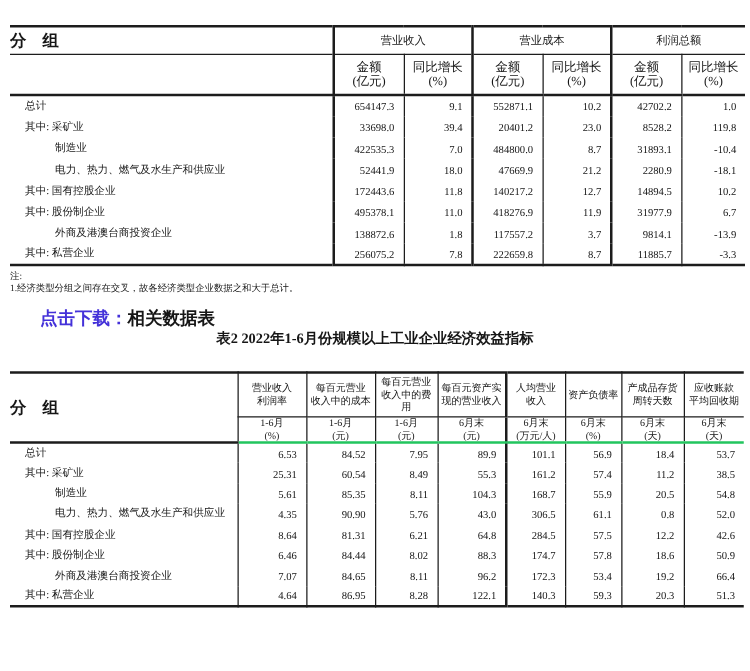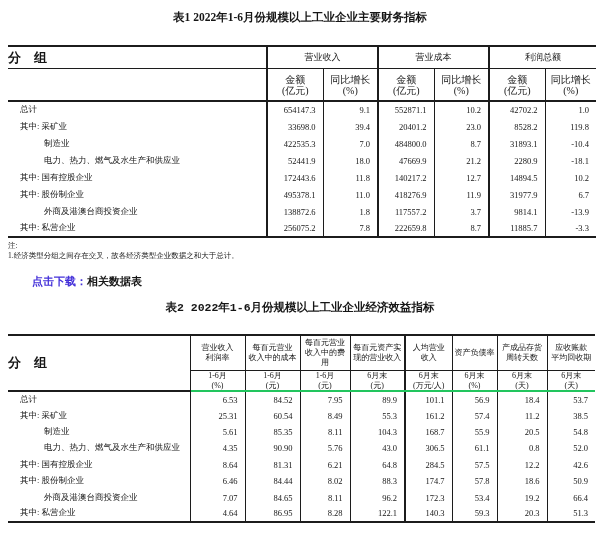--- a/index.html
+++ b/index.html
@@ -40,7 +40,6 @@
 
 <div class="page">
 
-  <div id="title1" class="t-title">表1  2022年1-6月份规模以上工业企业主要财务指标</div>
 
   <table id="table1">
     <colgroup>

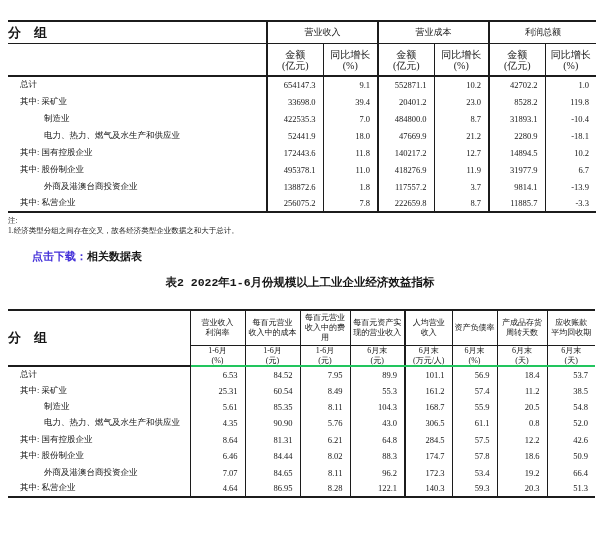--- a/index.html
+++ b/index.html
@@ -31,7 +31,7 @@
   .lbl.ind{padding-left:36px;}
   .num{text-align:right;padding-right:7px;font-size:8.5px;}
   .notes{margin:3px 0 0 8px;font-size:7.5px;line-height:9.5px;}
-  .dl{margin:14px 0 0 32px;font-size:11px;font-weight:bold;line-height:14px;}
+  .dl{margin:14px 0 0 32px;font-size:14px;font-weight:bold;line-height:14px;}
   .dl a{color:var(--link,#4431d9);text-decoration:none;}
   .dl .dlb{color:#161616;}
 </style>

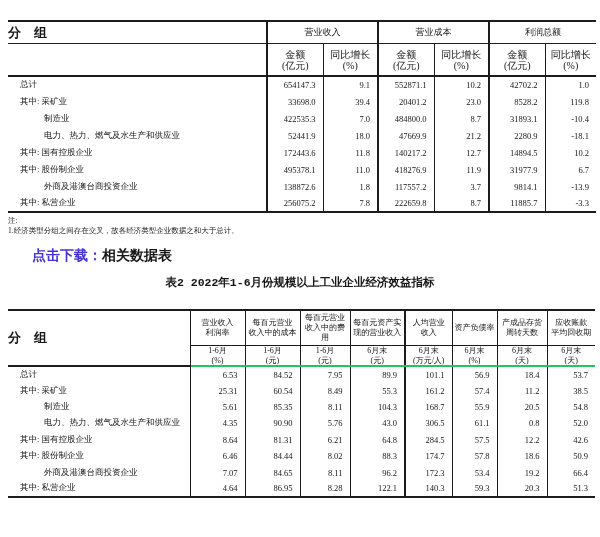--- a/index.html
+++ b/index.html
@@ -7,7 +7,7 @@
         color:#161616;font-family:"Liberation Serif", serif;}
   .t-title{font-size:11.5px;font-weight:bold;text-align:center;line-height:16px;}
   #title1{padding-top:9px;}
-  #title2{margin-top:12px;font-family:Liberation Mono, monospace;}
+  #title2{margin-top:0;}
   table{border-collapse:collapse;table-layout:fixed;margin-left:8px;
         border-top:2px solid #1c1c1c;border-bottom:2px solid #1c1c1c;}
   #table1{margin-top:20px;width:588px;}

